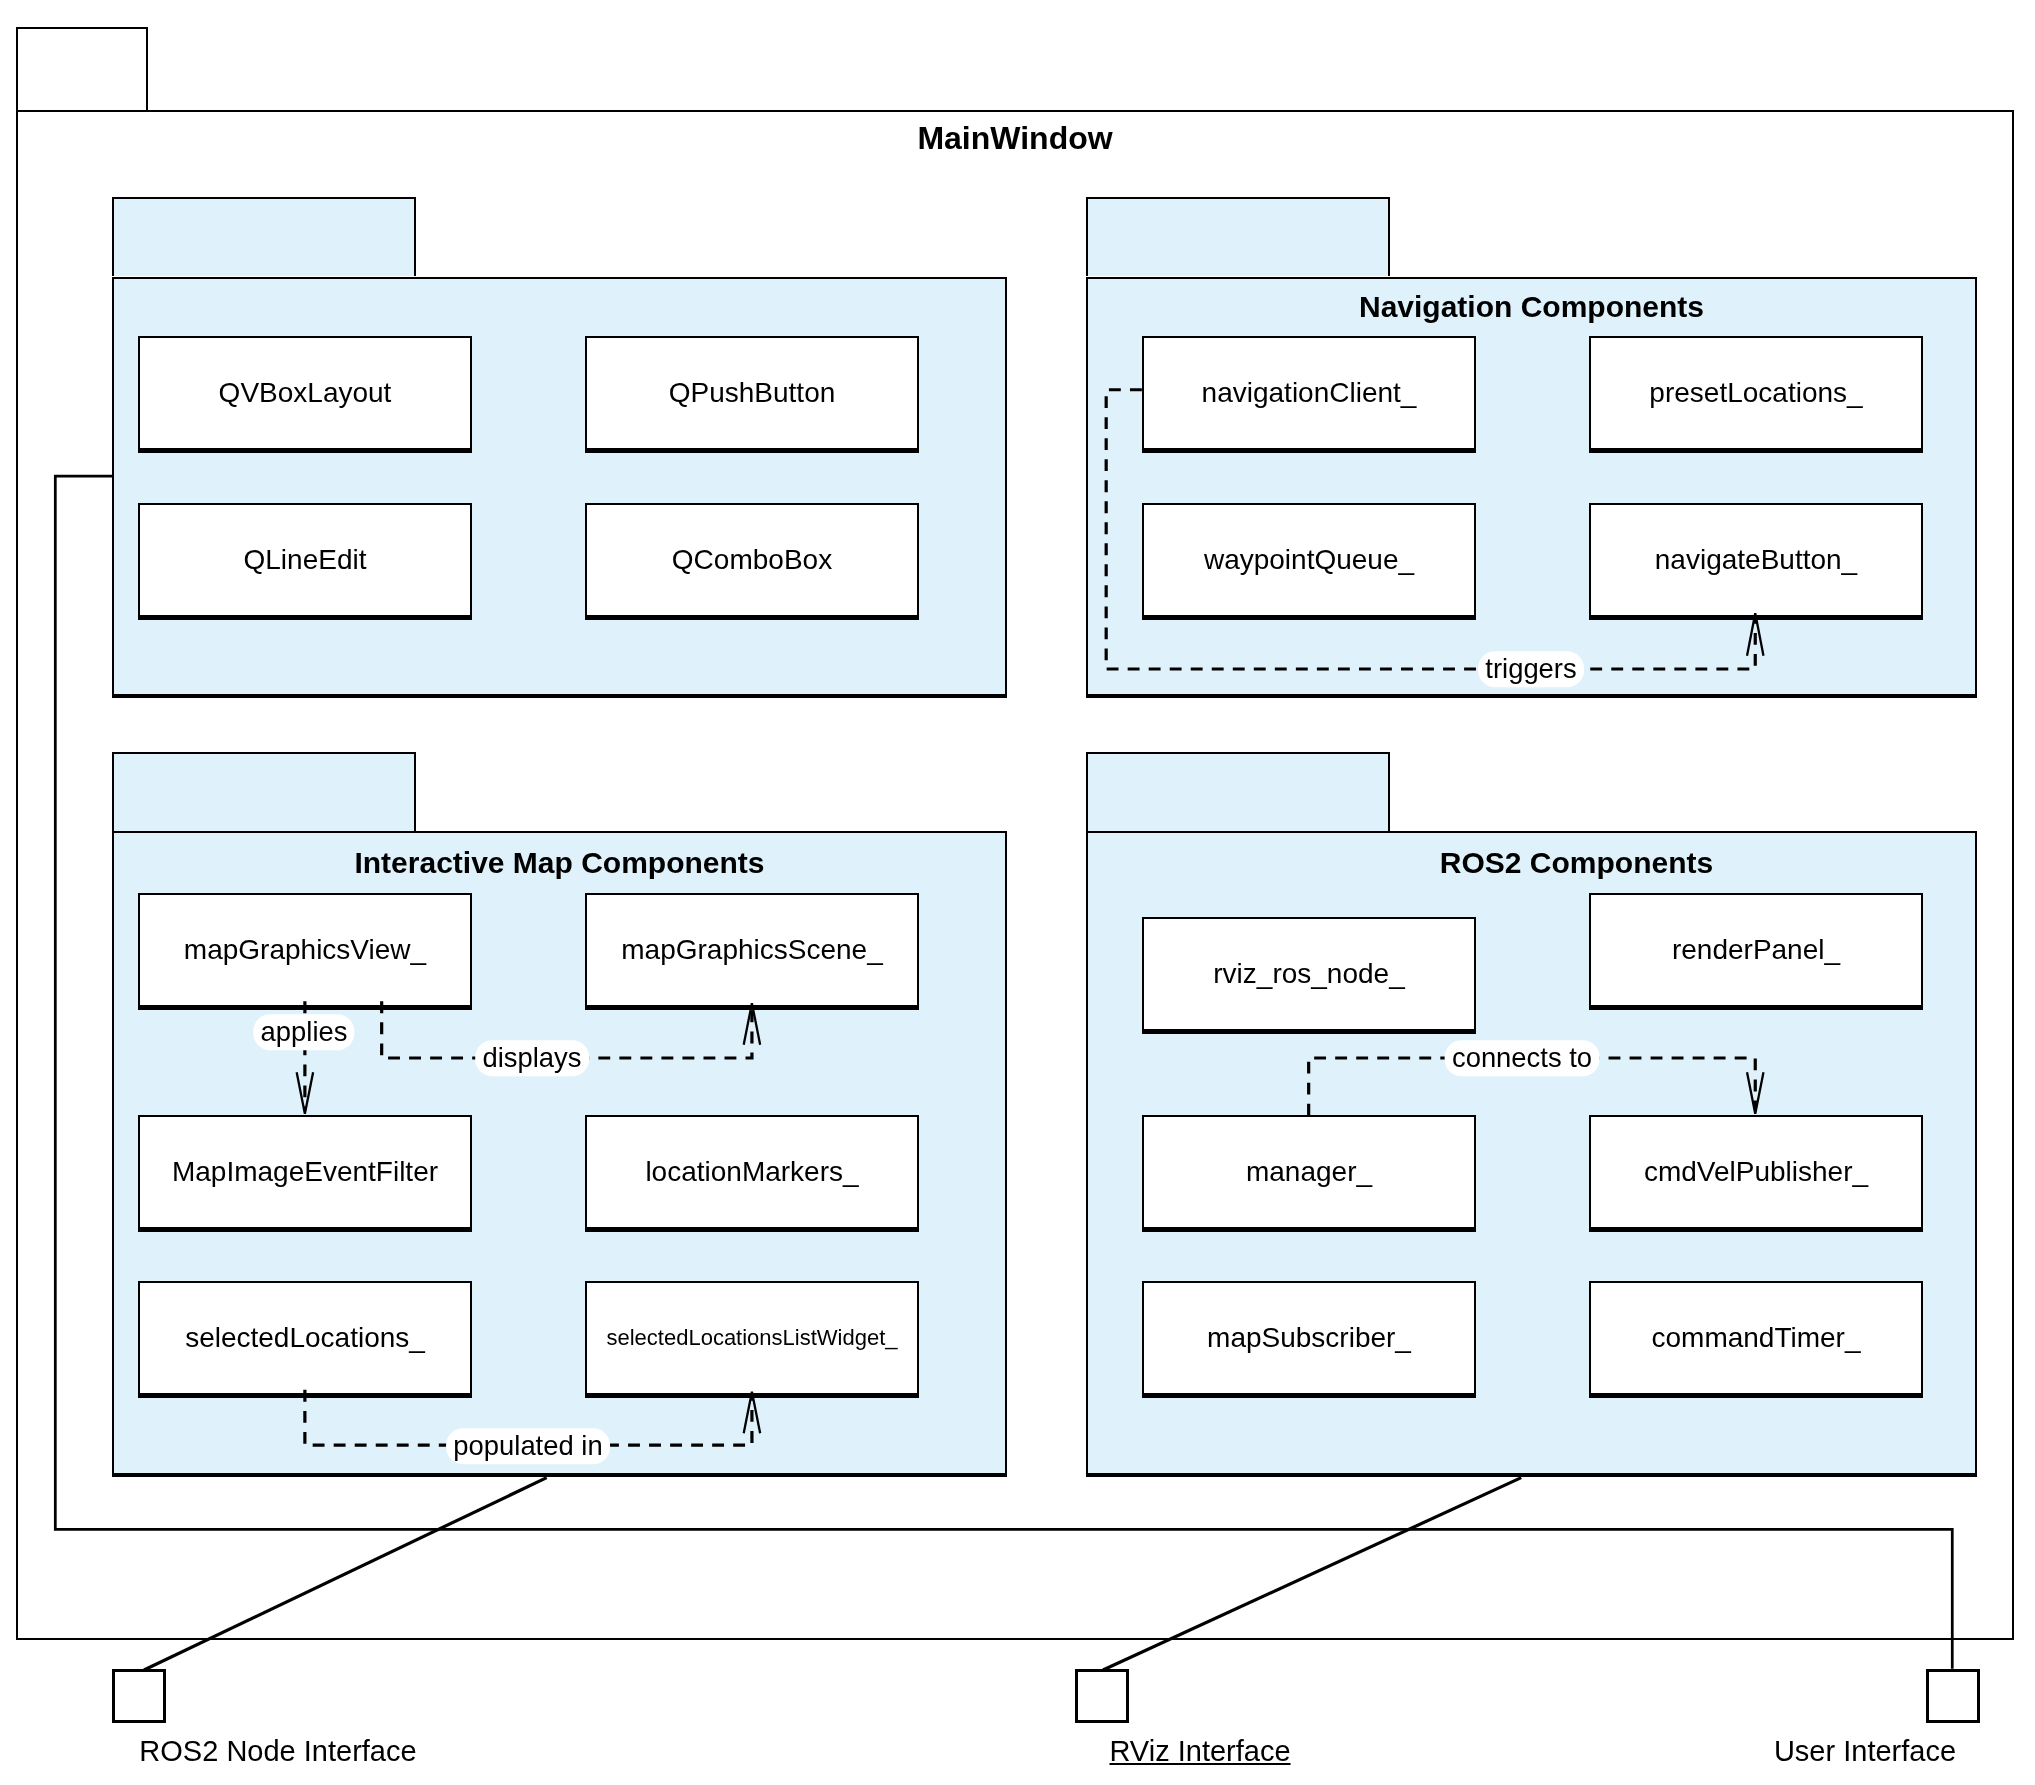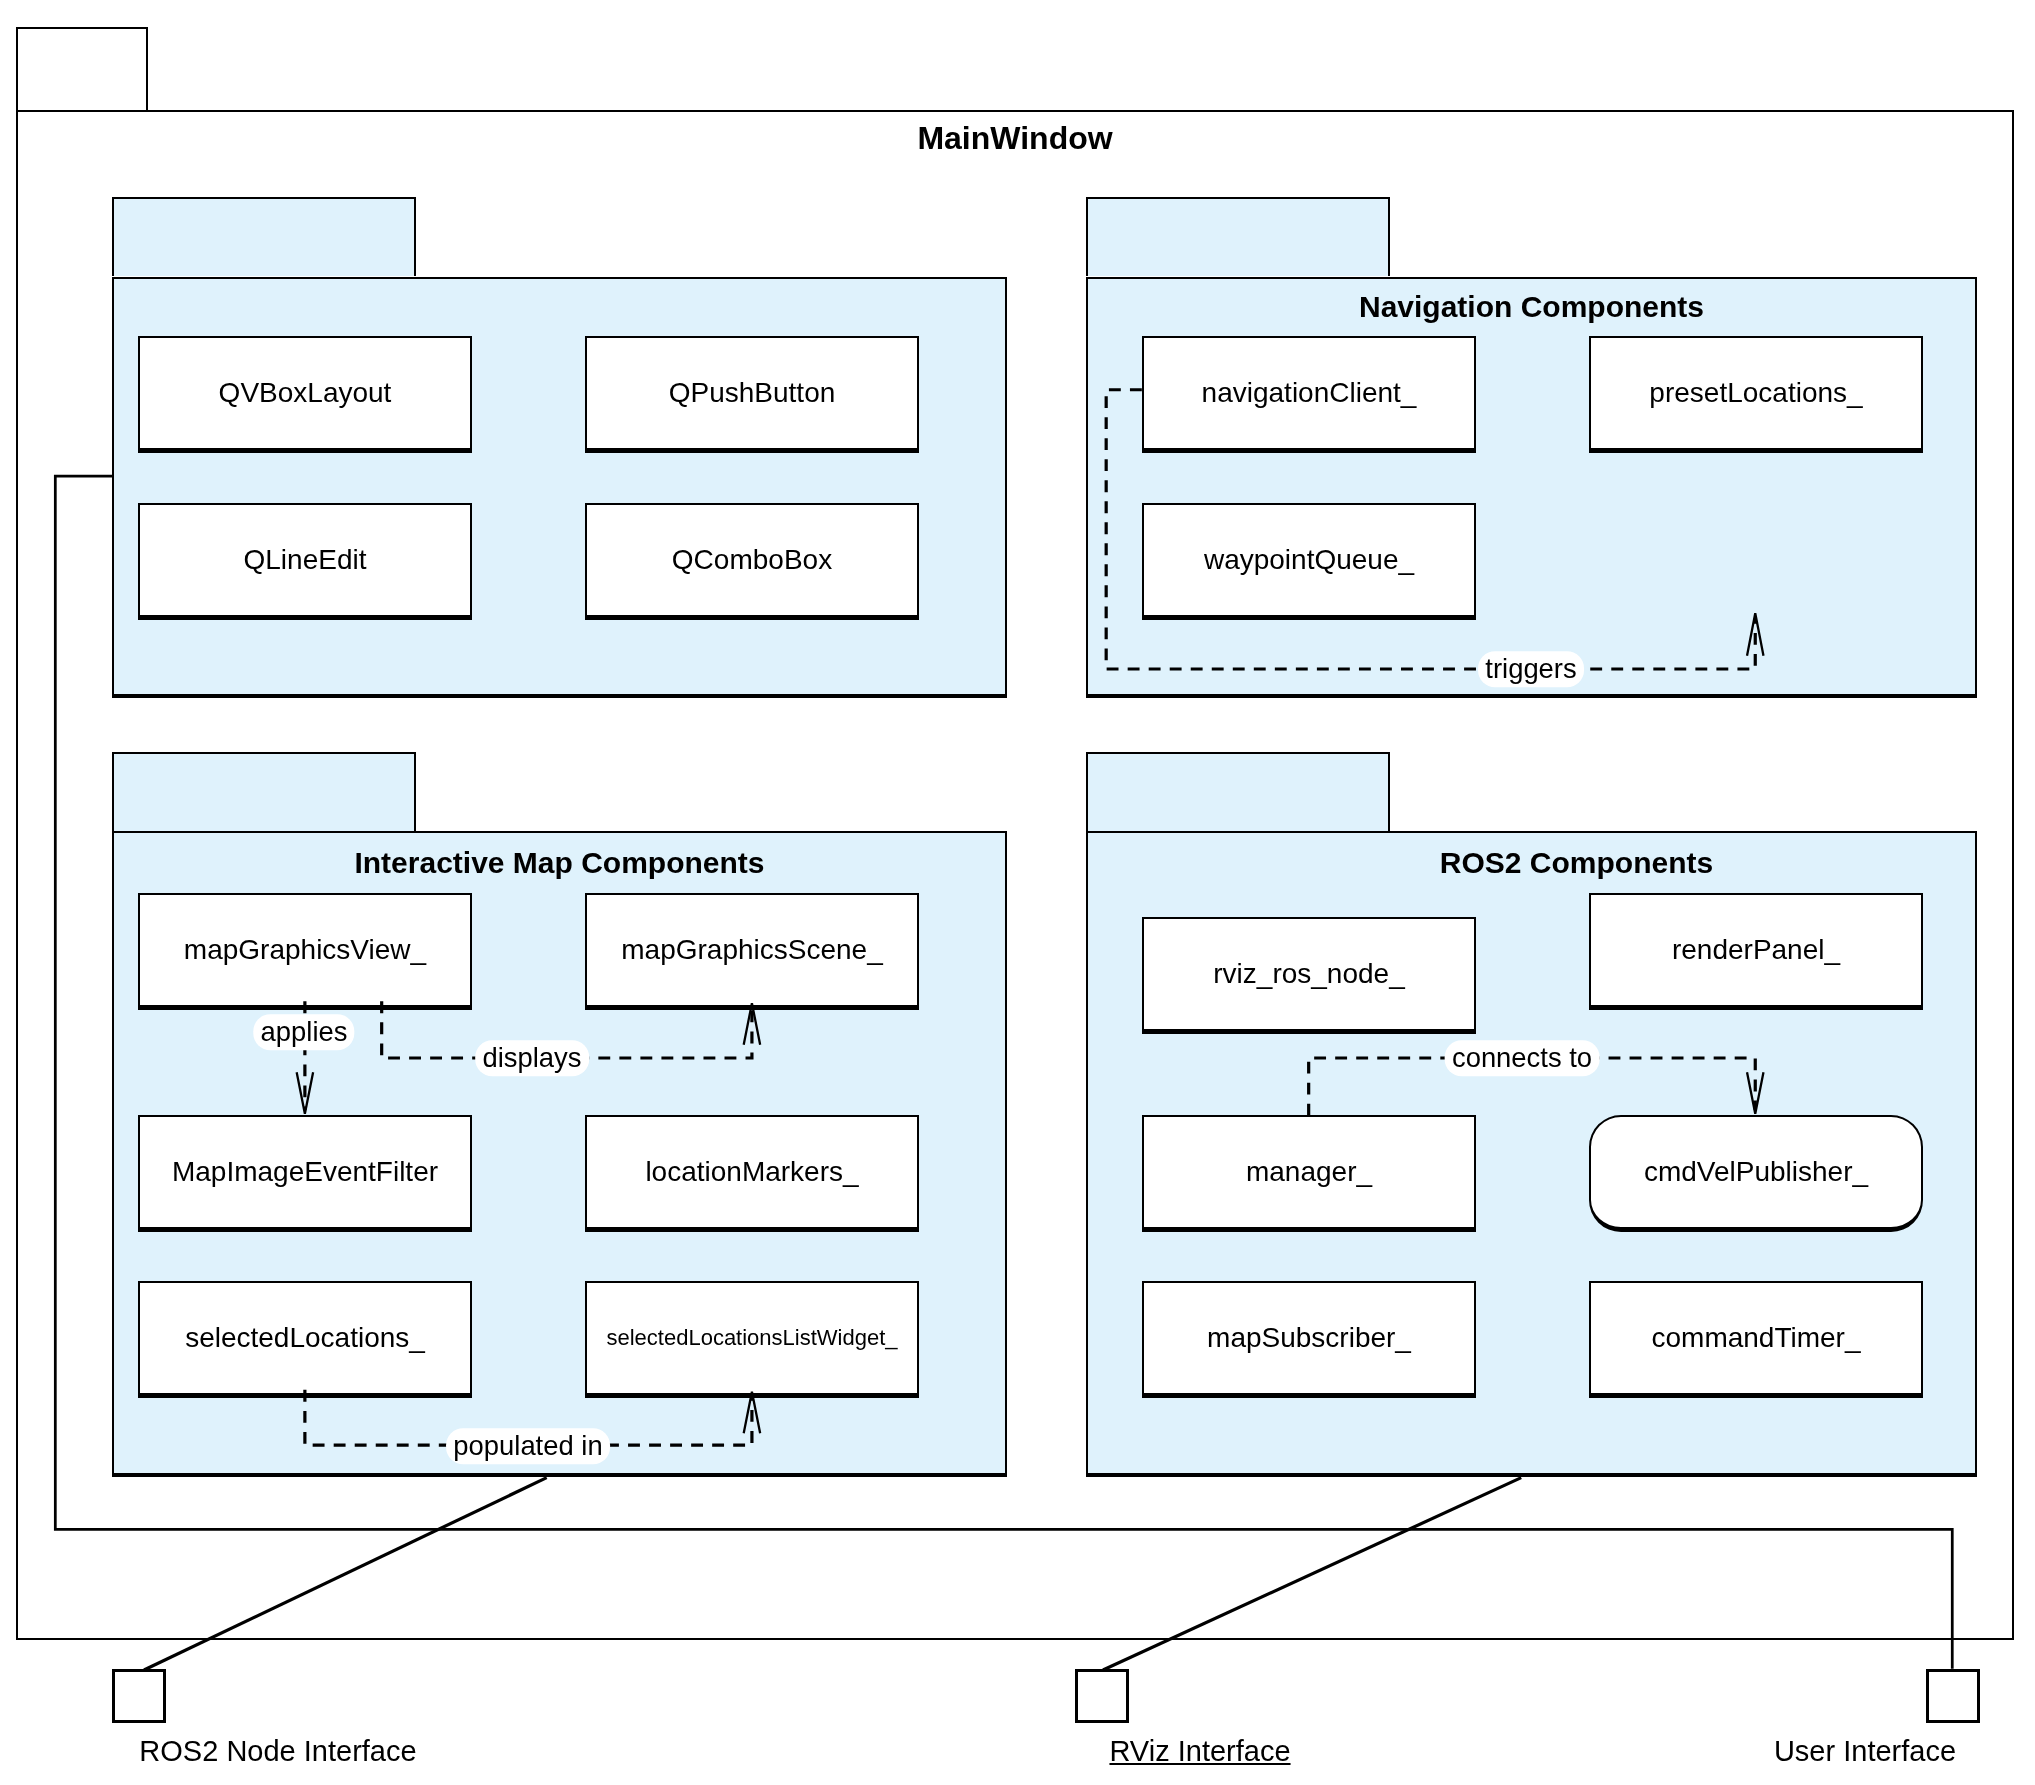--- a/index.html
+++ b/index.html
@@ -85,6 +85,7 @@
   <div class="node" style="left:1142px;top:336px;">navigationClient_</div>
   <div class="node" style="left:1589px;top:336px;">presetLocations_</div>
   <div class="node" style="left:1142px;top:503px;">waypointQueue_</div>
+  <div class="node" style="left:1589px;top:503px;">navigateButton_</div>
 
   <div class="pkg-tab" style="left:112px;top:752px;"></div>
   <div class="pkg-body" style="left:112px;top:831px;width:895px;height:646px;"></div>

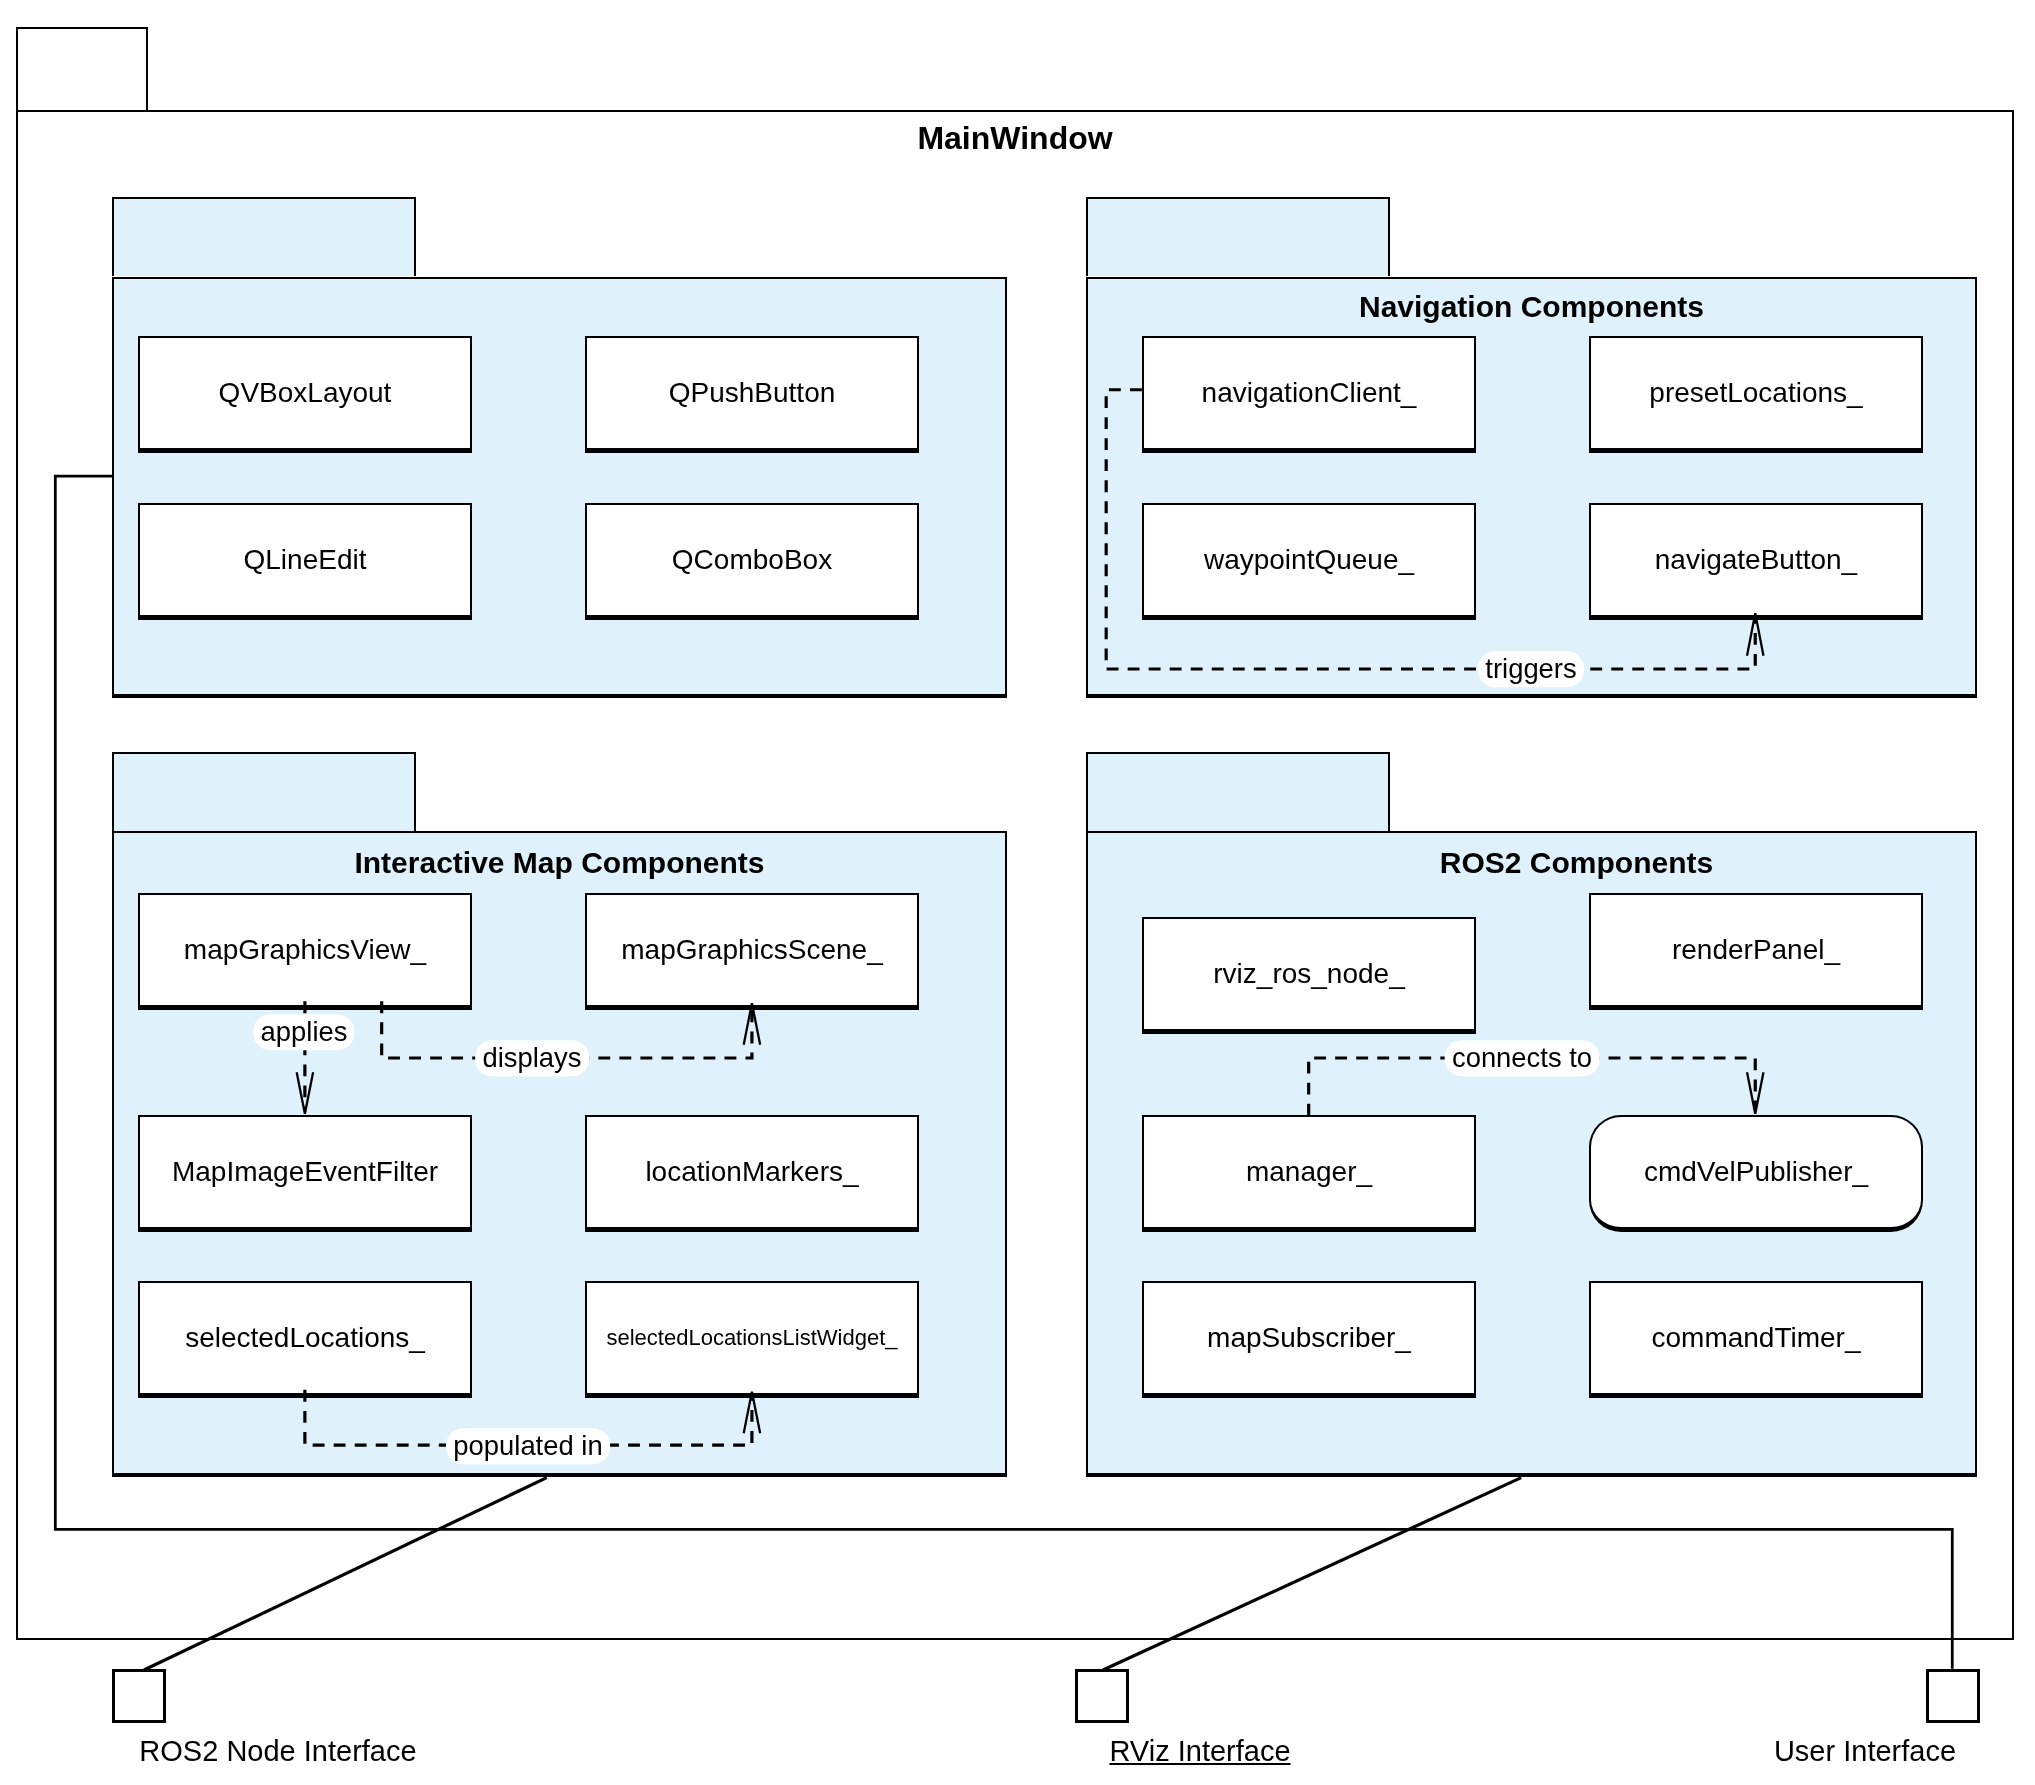--- a/index.html
+++ b/index.html
@@ -103,7 +103,7 @@
   <div class="node" style="left:1142px;top:893px;margin-top:24px;">rviz_ros_node_</div>
   <div class="node" style="left:1589px;top:893px;">renderPanel_</div>
   <div class="node" style="left:1142px;top:1115px;">manager_</div>
-  <div class="node" style="left:1589px;top:1115px;border-radius:32px;">cmdVelPublisher_</div>
+  <div class="node" style="left:1589px;top:1115px;">cmdVelPublisher_</div>
   <div class="node" style="left:1142px;top:1281px;">mapSubscriber_</div>
   <div class="node" style="left:1589px;top:1281px;">commandTimer_</div>
 

